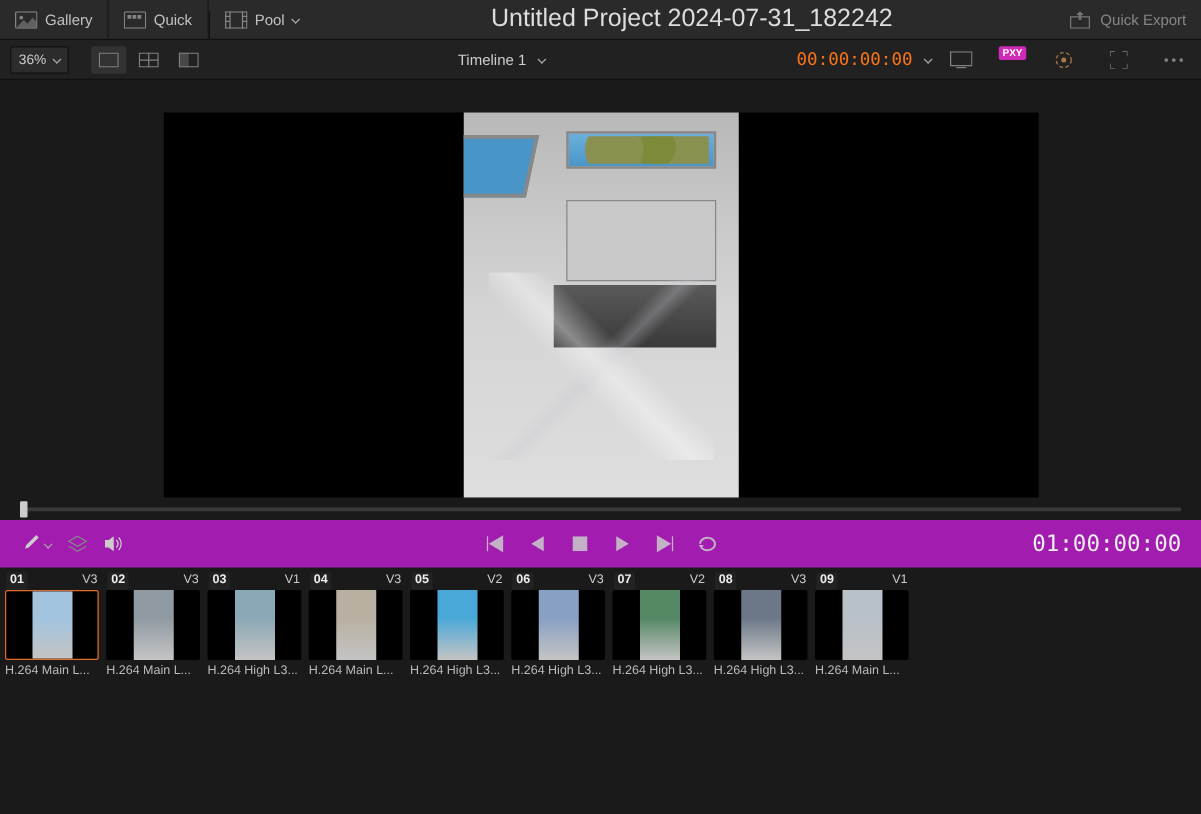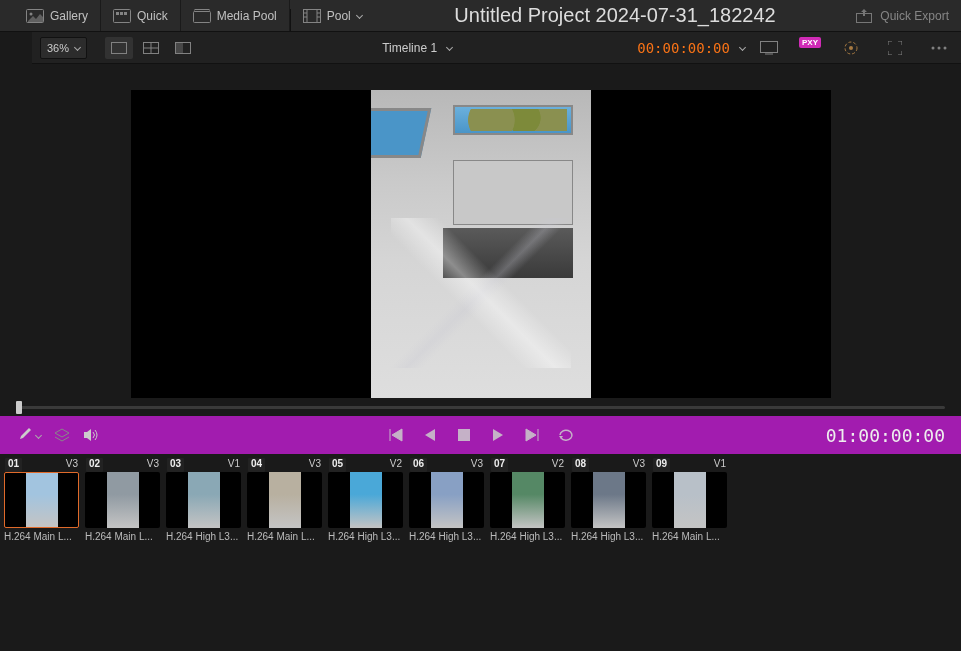--- a/index.html
+++ b/index.html
@@ -5,7 +5,7 @@
   * { margin:0; padding:0; box-sizing:border-box; font-family: Arial, Helvetica, sans-serif; }
   body { width:961px; height:651px; background:#1a1a1a; color:#c0c0c0; font-size:12px; overflow:hidden; position:relative; }
   .top-toolbar { height:32px; background:#2a2a2a; border-bottom:1px solid #111; display:flex; align-items:center; padding:0; }
-  .tb-left { display:flex; align-items:flex-end; height:100%;padding-left:14px; }
+  .tb-left { display:flex; align-items:flex-end; height:100%; }
   .tb-item { display:flex; align-items:center; gap:6px; padding:0 12px; height:100%; border-right:1px solid #1a1a1a; cursor:pointer; }
   .tb-item.no-border { border-right:none;}
   .tb-icon { width:18px; height:14px; opacity:.7; }

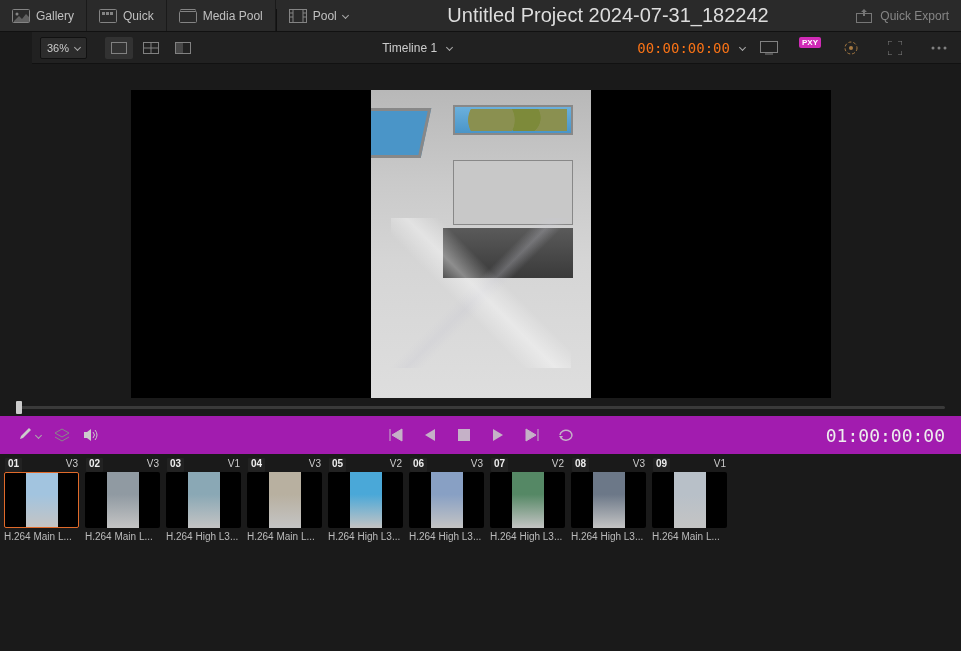--- a/index.html
+++ b/index.html
@@ -71,13 +71,6 @@
         </svg>
       <span>Quick</span>
     </div>
-    <div class="tb-item">
-      <svg class="tb-icon" viewBox="0 0 18 14">
-          <rect x="0.5" y="2.5" width="17" height="11" rx="1" fill="none" stroke="#aaa"></rect>
-          <rect x="2" y="0.5" width="14" height="2" fill="none" stroke="#aaa"></rect>
-        </svg>
-      <span>Media Pool</span>
-    </div>
     <div style="width:1px;height:22px;background:#111;"></div>
     <div class="tb-item no-border">
       <svg class="tb-icon" viewBox="0 0 18 14">

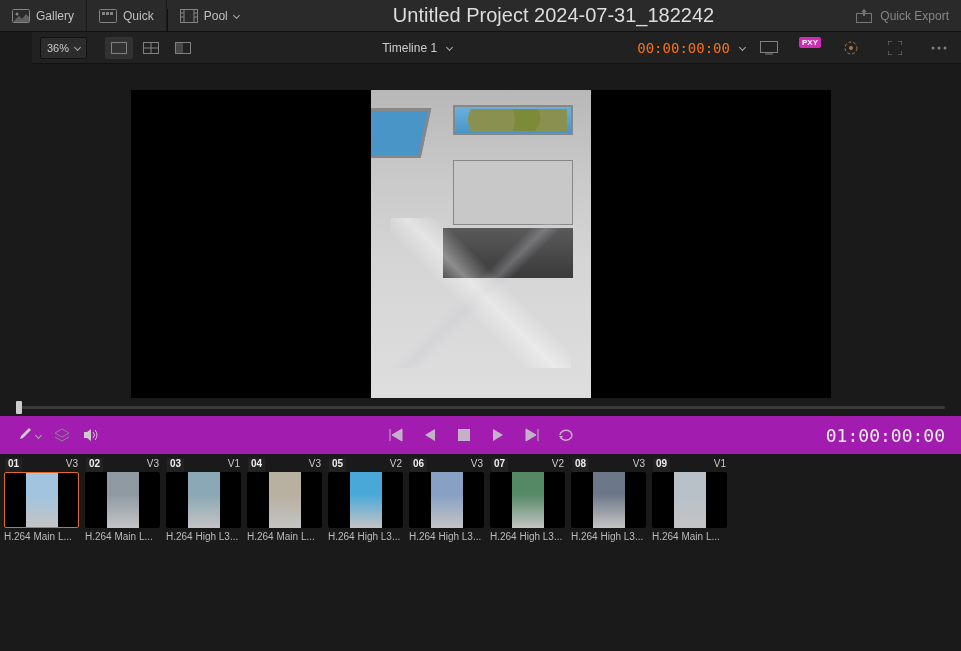--- a/index.html
+++ b/index.html
@@ -11,7 +11,7 @@
   .tb-icon { width:18px; height:14px; opacity:.7; }
   .tb-center { flex:1; text-align:center; font-size:20px; color:#ddd; font-weight:500;}
   .tb-right { display:flex; align-items:center; padding-right:12px; gap:8px; opacity:.6;}
-  .second-bar { height:32px; background:#212121; border-bottom:1px solid #111; display:flex; align-items:center; padding:0 8px; gap:4px;margin-left:32px;}
+  .second-bar { height:32px; background:#212121; border-bottom:1px solid #111; display:flex; align-items:center; padding:0 8px; gap:4px;}
   .zoom-box { display:flex; align-items:center; gap:6px; padding:2px 6px; font-size:11px; color:#ccc; background:#2c2c2c; border:1px solid #111; height:22px; border-radius:2px;}
   .icon-btn { width:28px; height:22px; display:flex; align-items:center; justify-content:center; border-radius:2px; cursor:pointer; opacity:.7;}
   .icon-btn.active { background:#3a3a3a;}

